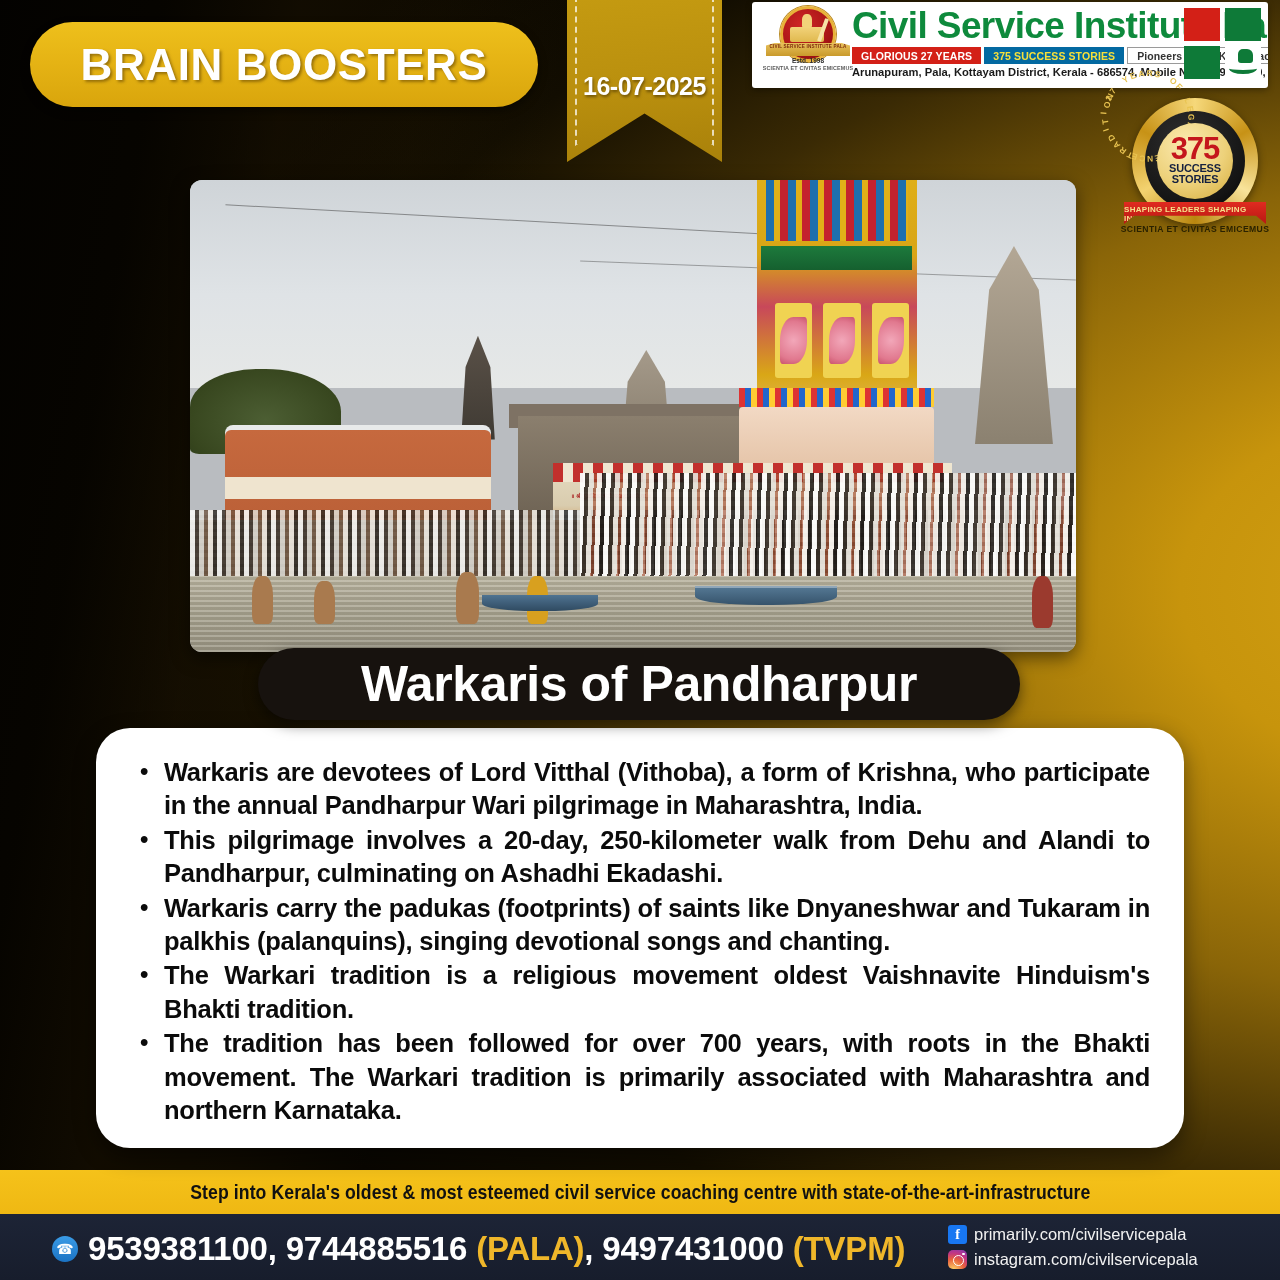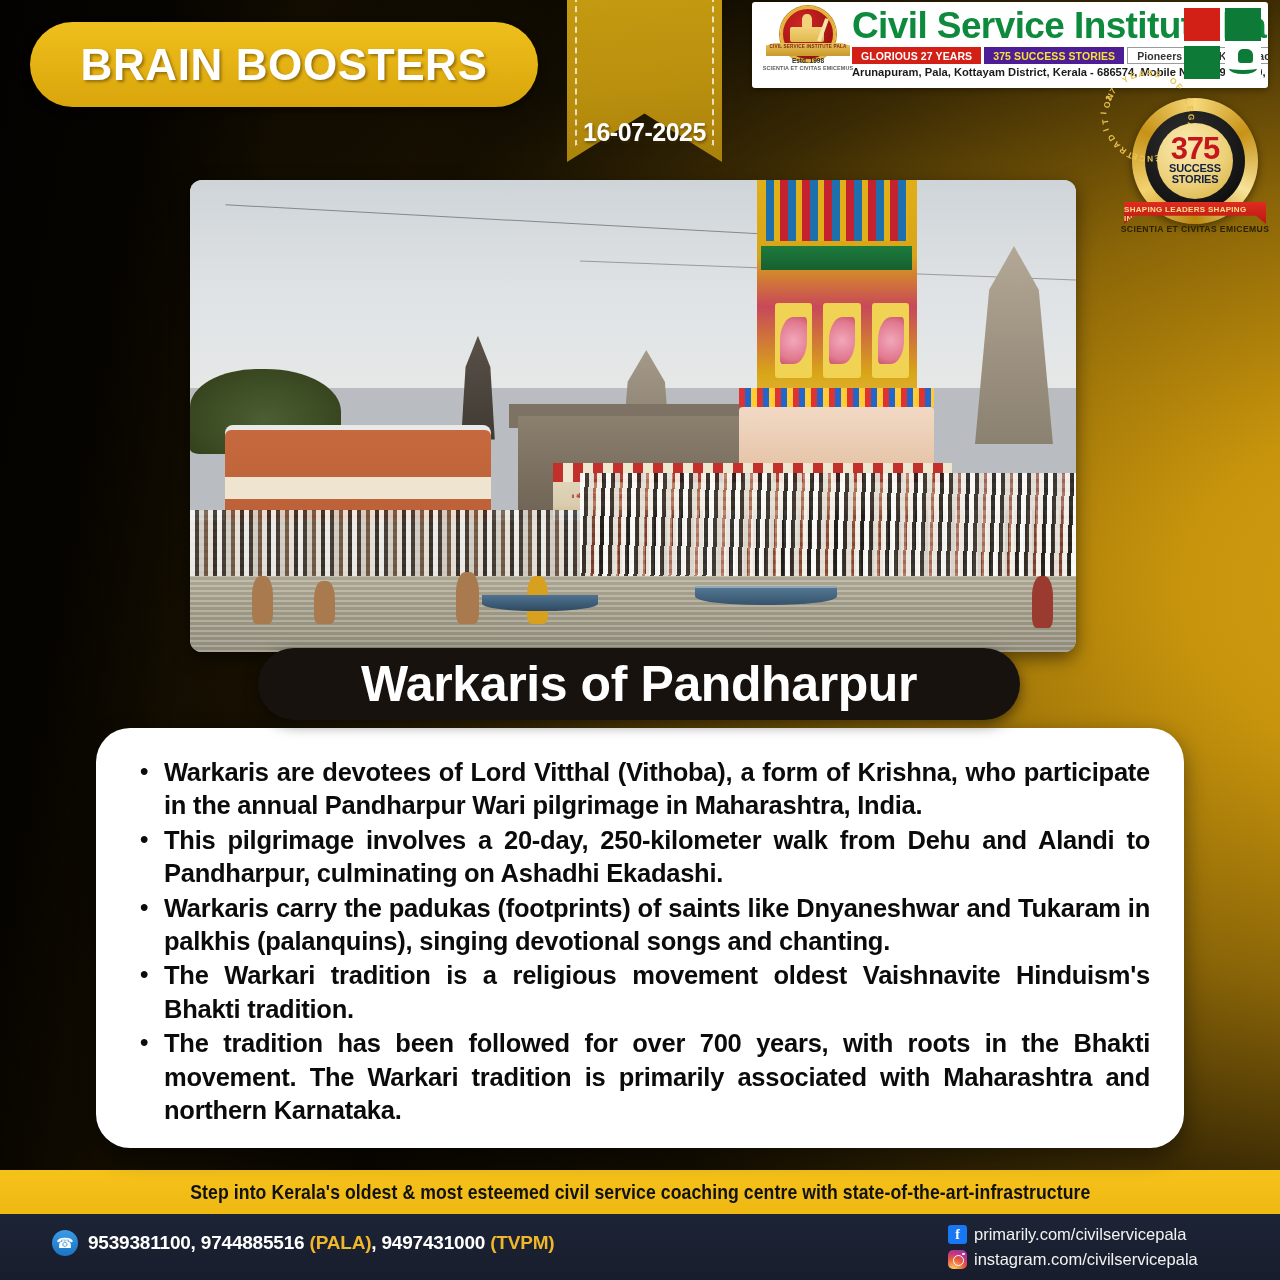--- a/index.html
+++ b/index.html
@@ -144,7 +144,7 @@
     font-size: 10.5px; font-weight: 800; letter-spacing: .1px; white-space: nowrap;
   }
   .bdg.red { background: #d32017; color: #fff; }
-  .bdg.grn { background: #4c1d95; color: #f7e03a; }
+  .bdg.grn { background: #0369a1; color: #f7e03a; }
   .bdg.out { background: #fff; color: #333; border: 1px solid #9a9a9a; height: 17px; font-weight: 700; }
   .logo-addr {
     position: absolute; left: 100px; top: 64px;

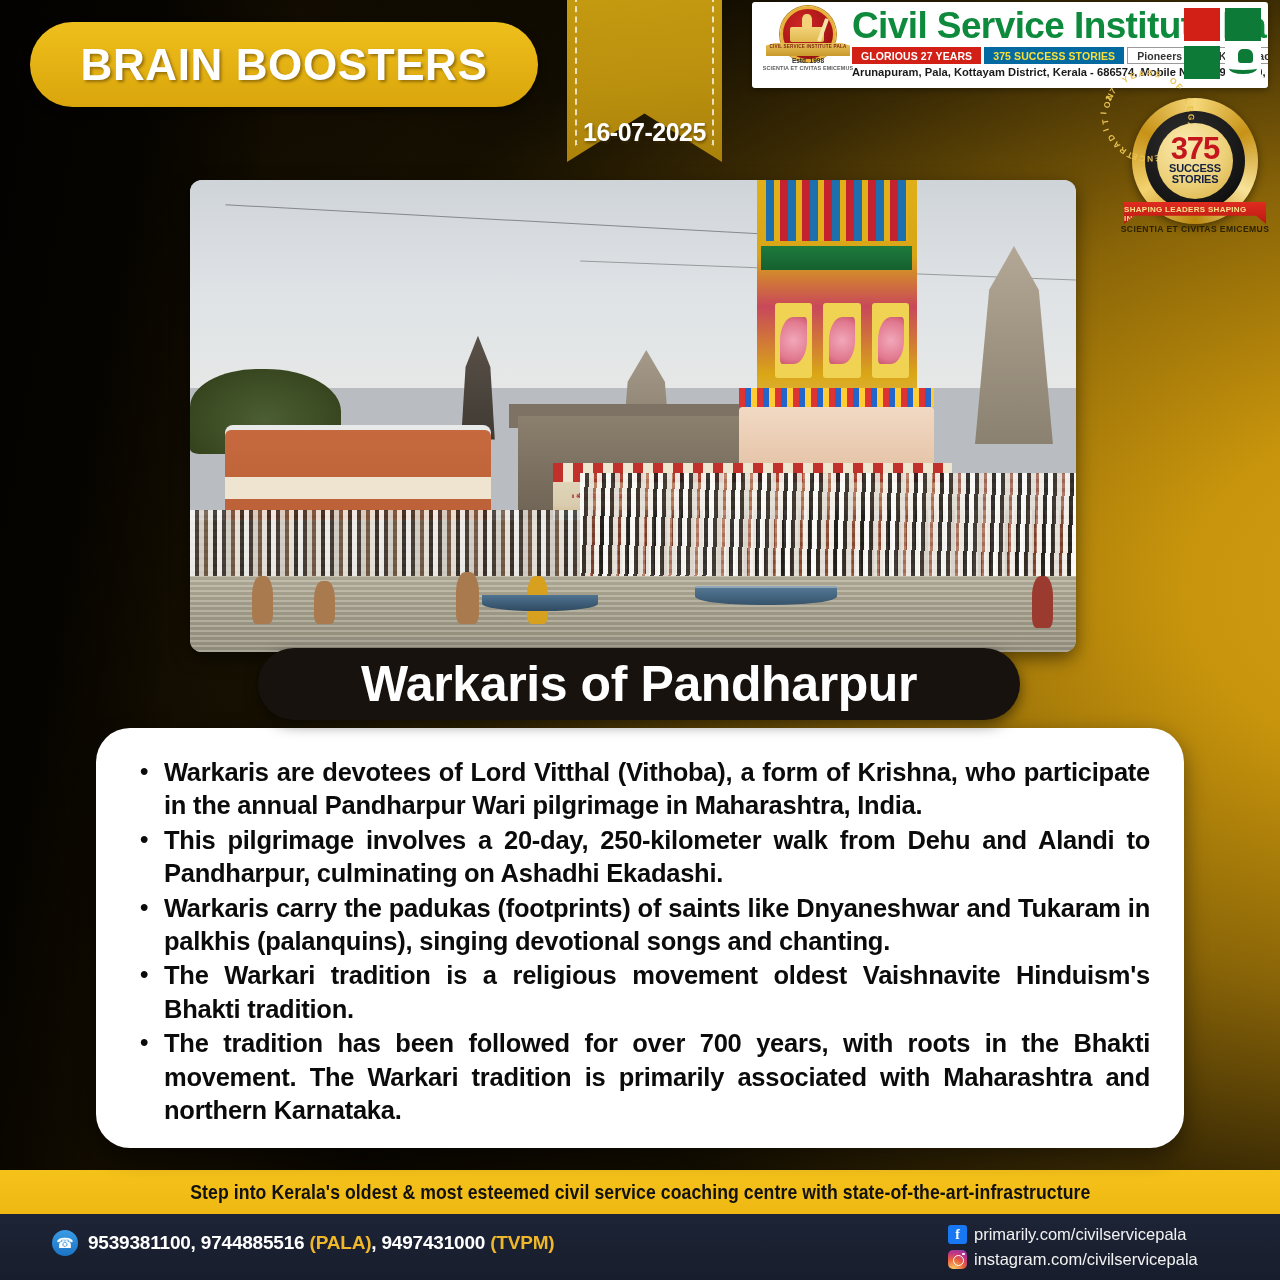--- a/index.html
+++ b/index.html
@@ -82,7 +82,6 @@
     text-align: center; font-weight: 900; font-size: 25px;
     color: #fff; letter-spacing: -.5px;
     text-shadow: 1px 2px 3px rgba(60,40,0,.6);
-    margin-top: 46px;
   }
 
   

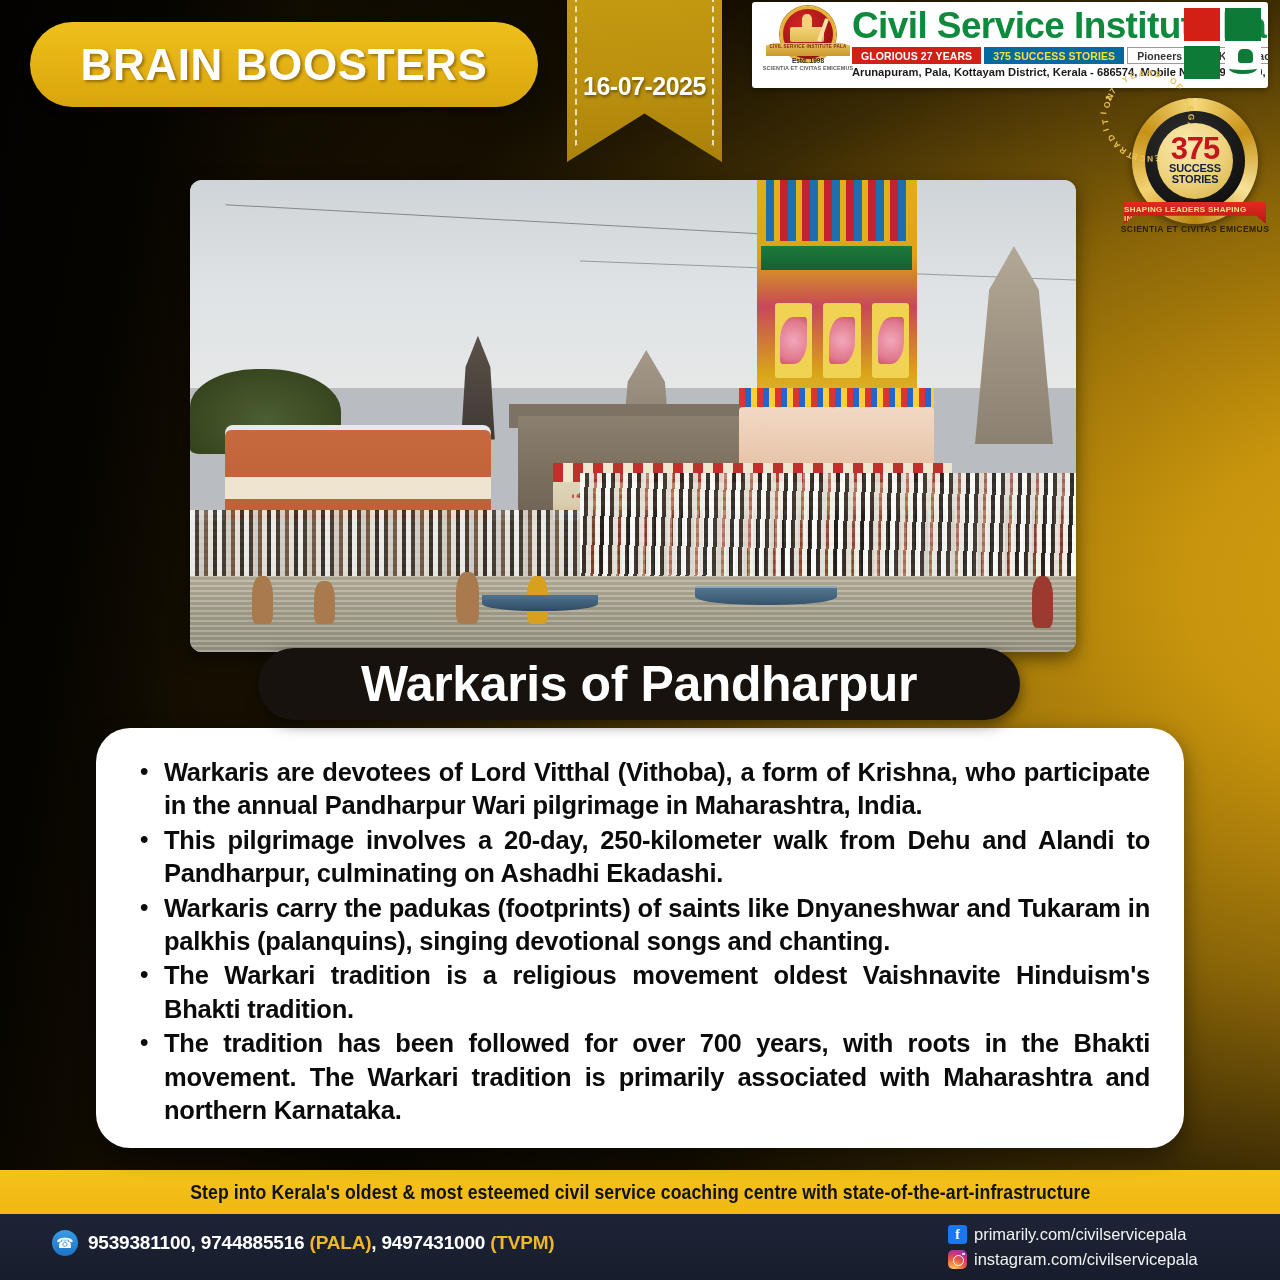--- a/index.html
+++ b/index.html
@@ -325,7 +325,7 @@
     display: flex; align-items: center; justify-content: center;
     color: #fff; font-size: 14px;
   }
-  .f-phone .num { font-size: 19px; font-weight: 900; color: #fff; letter-spacing: -.2px; white-space: nowrap; }
+  .f-phone .num { font-size: 33px; font-weight: 900; color: #fff; letter-spacing: -.2px; white-space: nowrap; }
   .f-phone .loc { color: #f0b72a; }
 
   .f-web { position: absolute; left: 703px; top: 8px; font-size: 16.5px; color: #f2f2f2; line-height: 1.52; }

